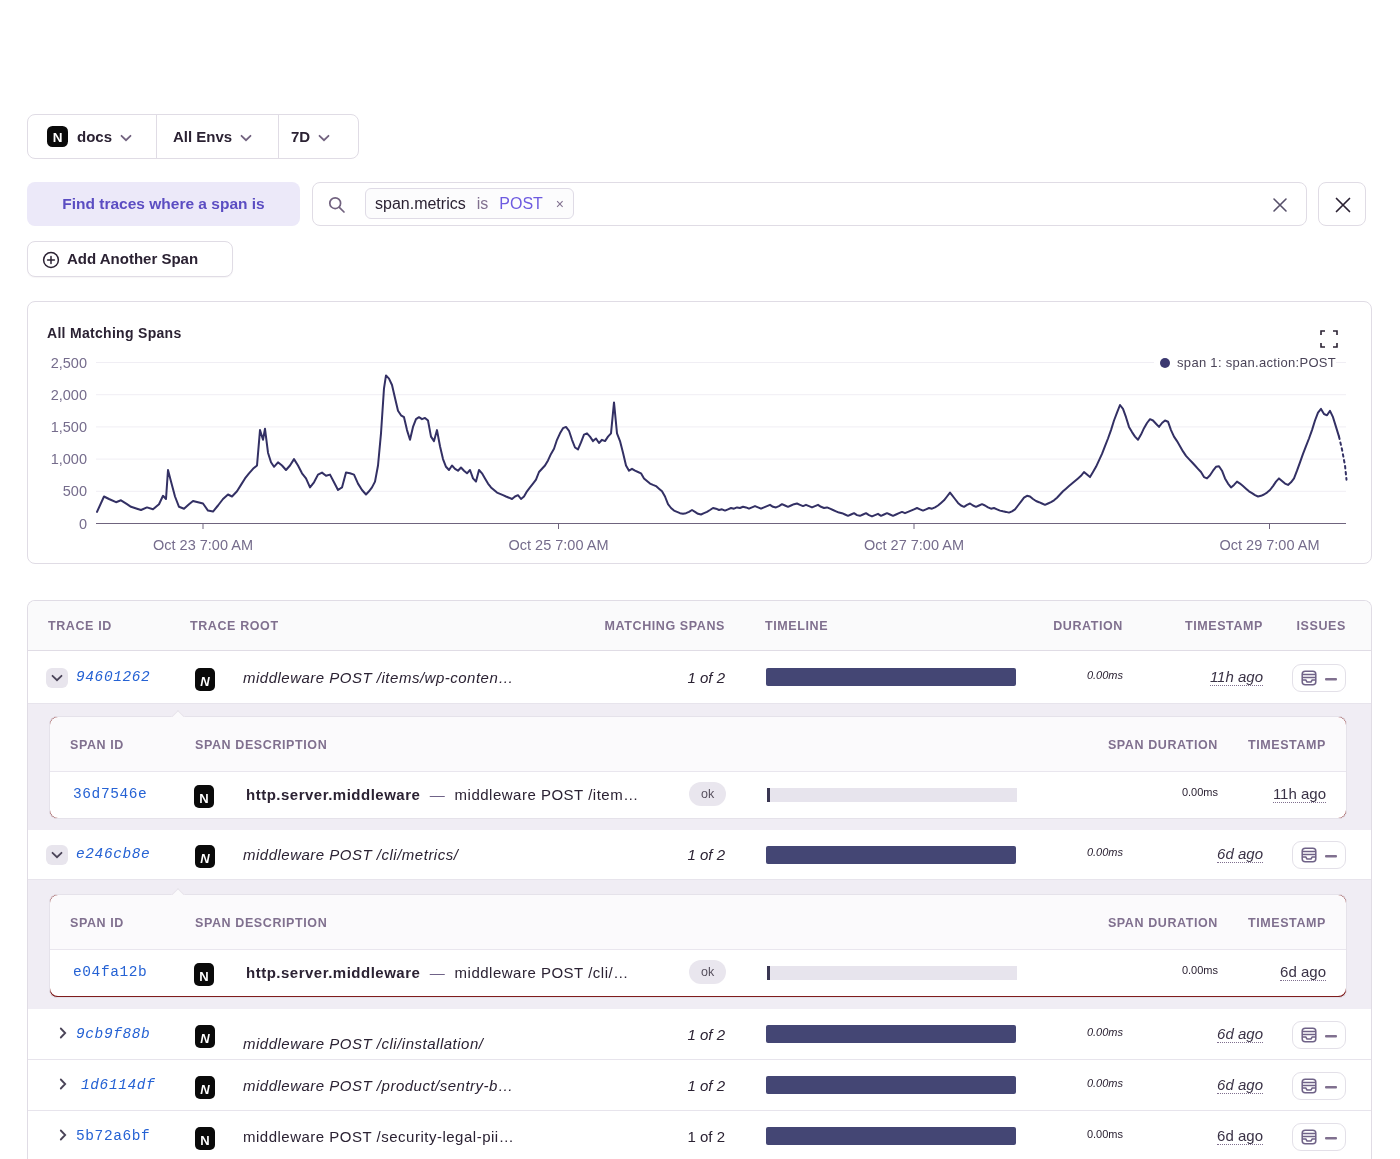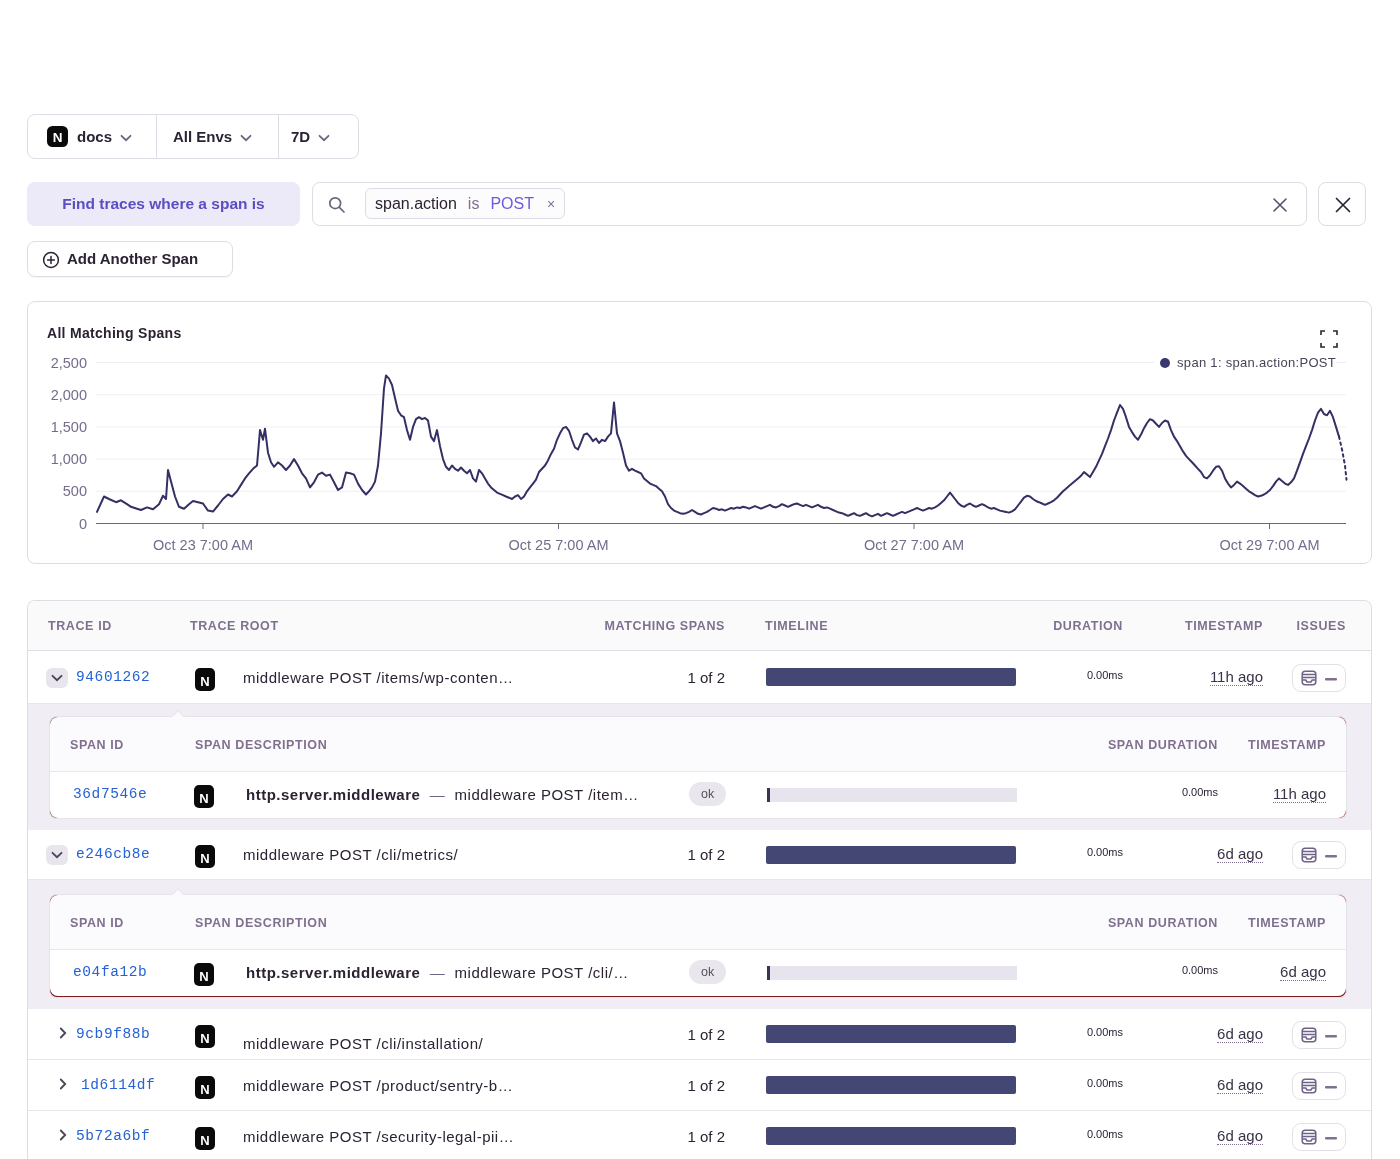--- a/index.html
+++ b/index.html
@@ -88,7 +88,7 @@
         <circle cx="8.2" cy="8.2" r="5.4"></circle>
         <path d="M12.3 12.3 L17 17" stroke-linecap="round"></path>
       </svg>
-    <div id="token"><span style="color:#2b2233">span.action</span><span style="color:#80708f;margin:0 11px">is</span><span style="color:#6d5ae0">POST</span><span style="color:#80708f;margin-left:13px;font-size:14px">×</span></div>
+    <div id="token"><span style="color:#2b2233">span.metrics</span><span style="color:#80708f;margin:0 11px">is</span><span style="color:#6d5ae0">POST</span><span style="color:#80708f;margin-left:13px;font-size:14px">×</span></div>
     <svg id="clearx" width="20" height="20" viewBox="0 0 20 20" fill="none" stroke="#57506a" stroke-width="1.6" stroke-linecap="round">
         <path d="M4 4 L16 16 M16 4 L4 16"></path>
       </svg>

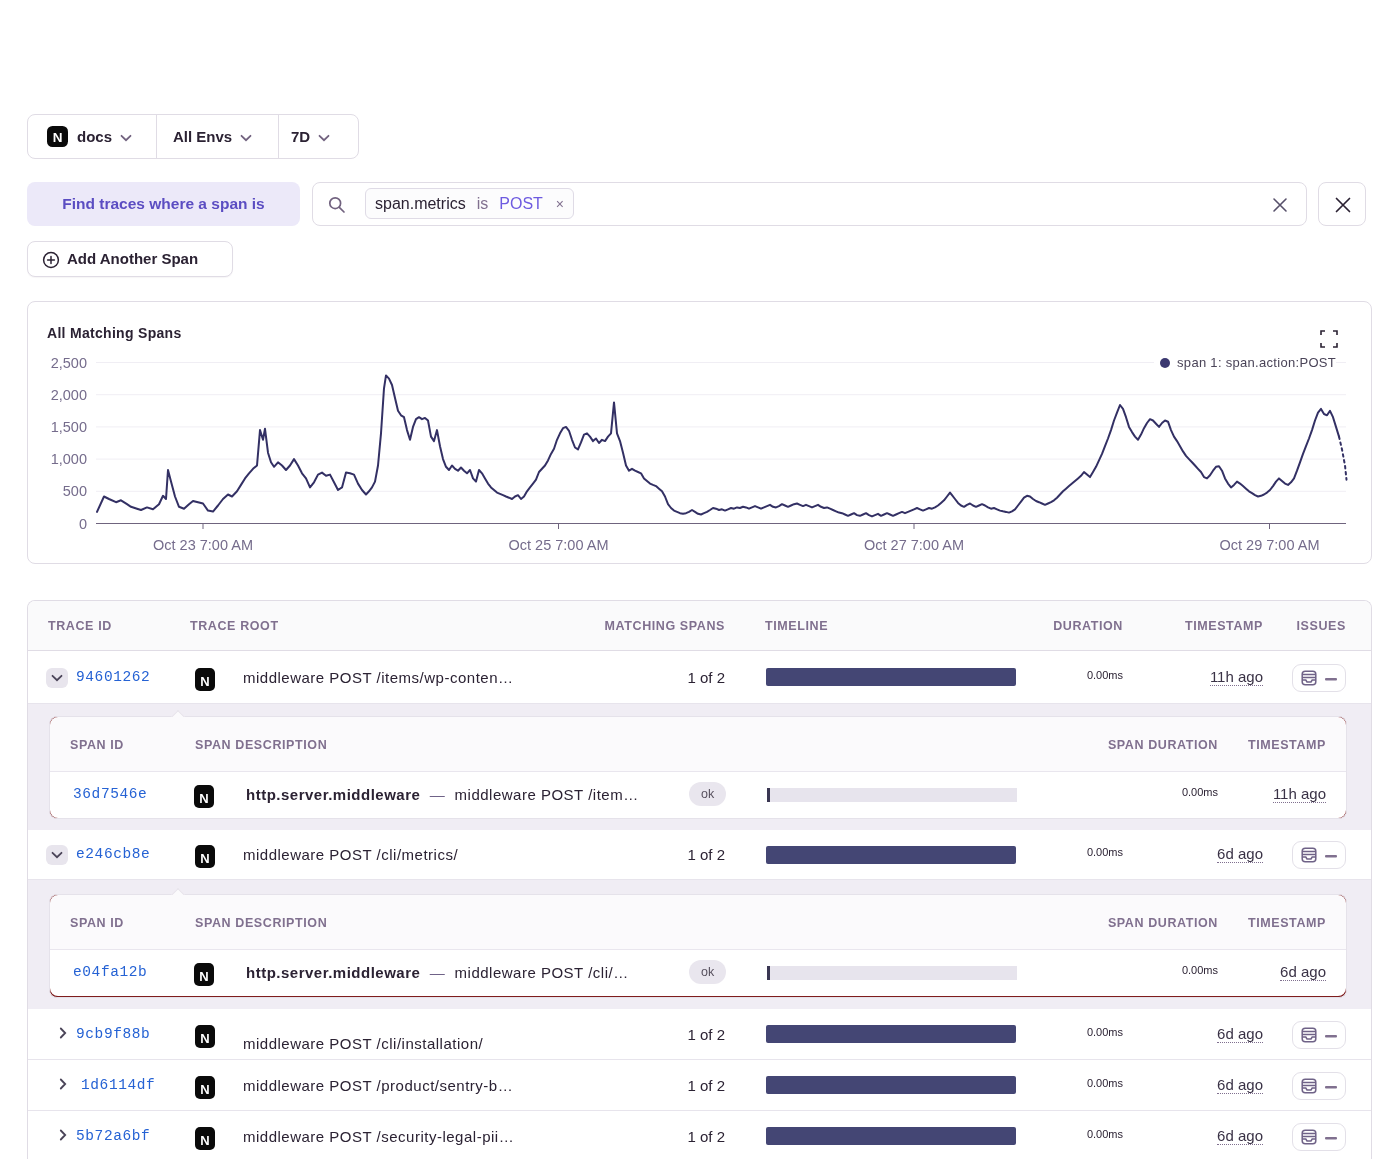--- a/index.html
+++ b/index.html
@@ -38,7 +38,7 @@
 .th { position:absolute; font-size:12.5px; font-weight:bold; color:#80708f; letter-spacing:0.6px; }
 #thead { position:absolute; left:0; top:0; width:1343px; height:50px; background:#fafafb; border-bottom:1px solid #e0dce5; }
 .row { position:absolute; left:0; width:1343px; background:#fff; }
-.rowb { border-bottom:1px solid #e7e4ec; }
+.rowb { border-bottom:1px solid #e7e4ec;font-style:italic; }
 .gray { position:absolute; left:0; width:1343px; background:#f0edf4; }
 .link { color:#2562d4; font-size:14.5px; font-family:"Liberation Mono",monospace; letter-spacing:0.6px; }
 .nicon { position:absolute; width:20px; height:20px; background:#0a0a0a; border-radius:5px; color:#fff; text-align:center; }

